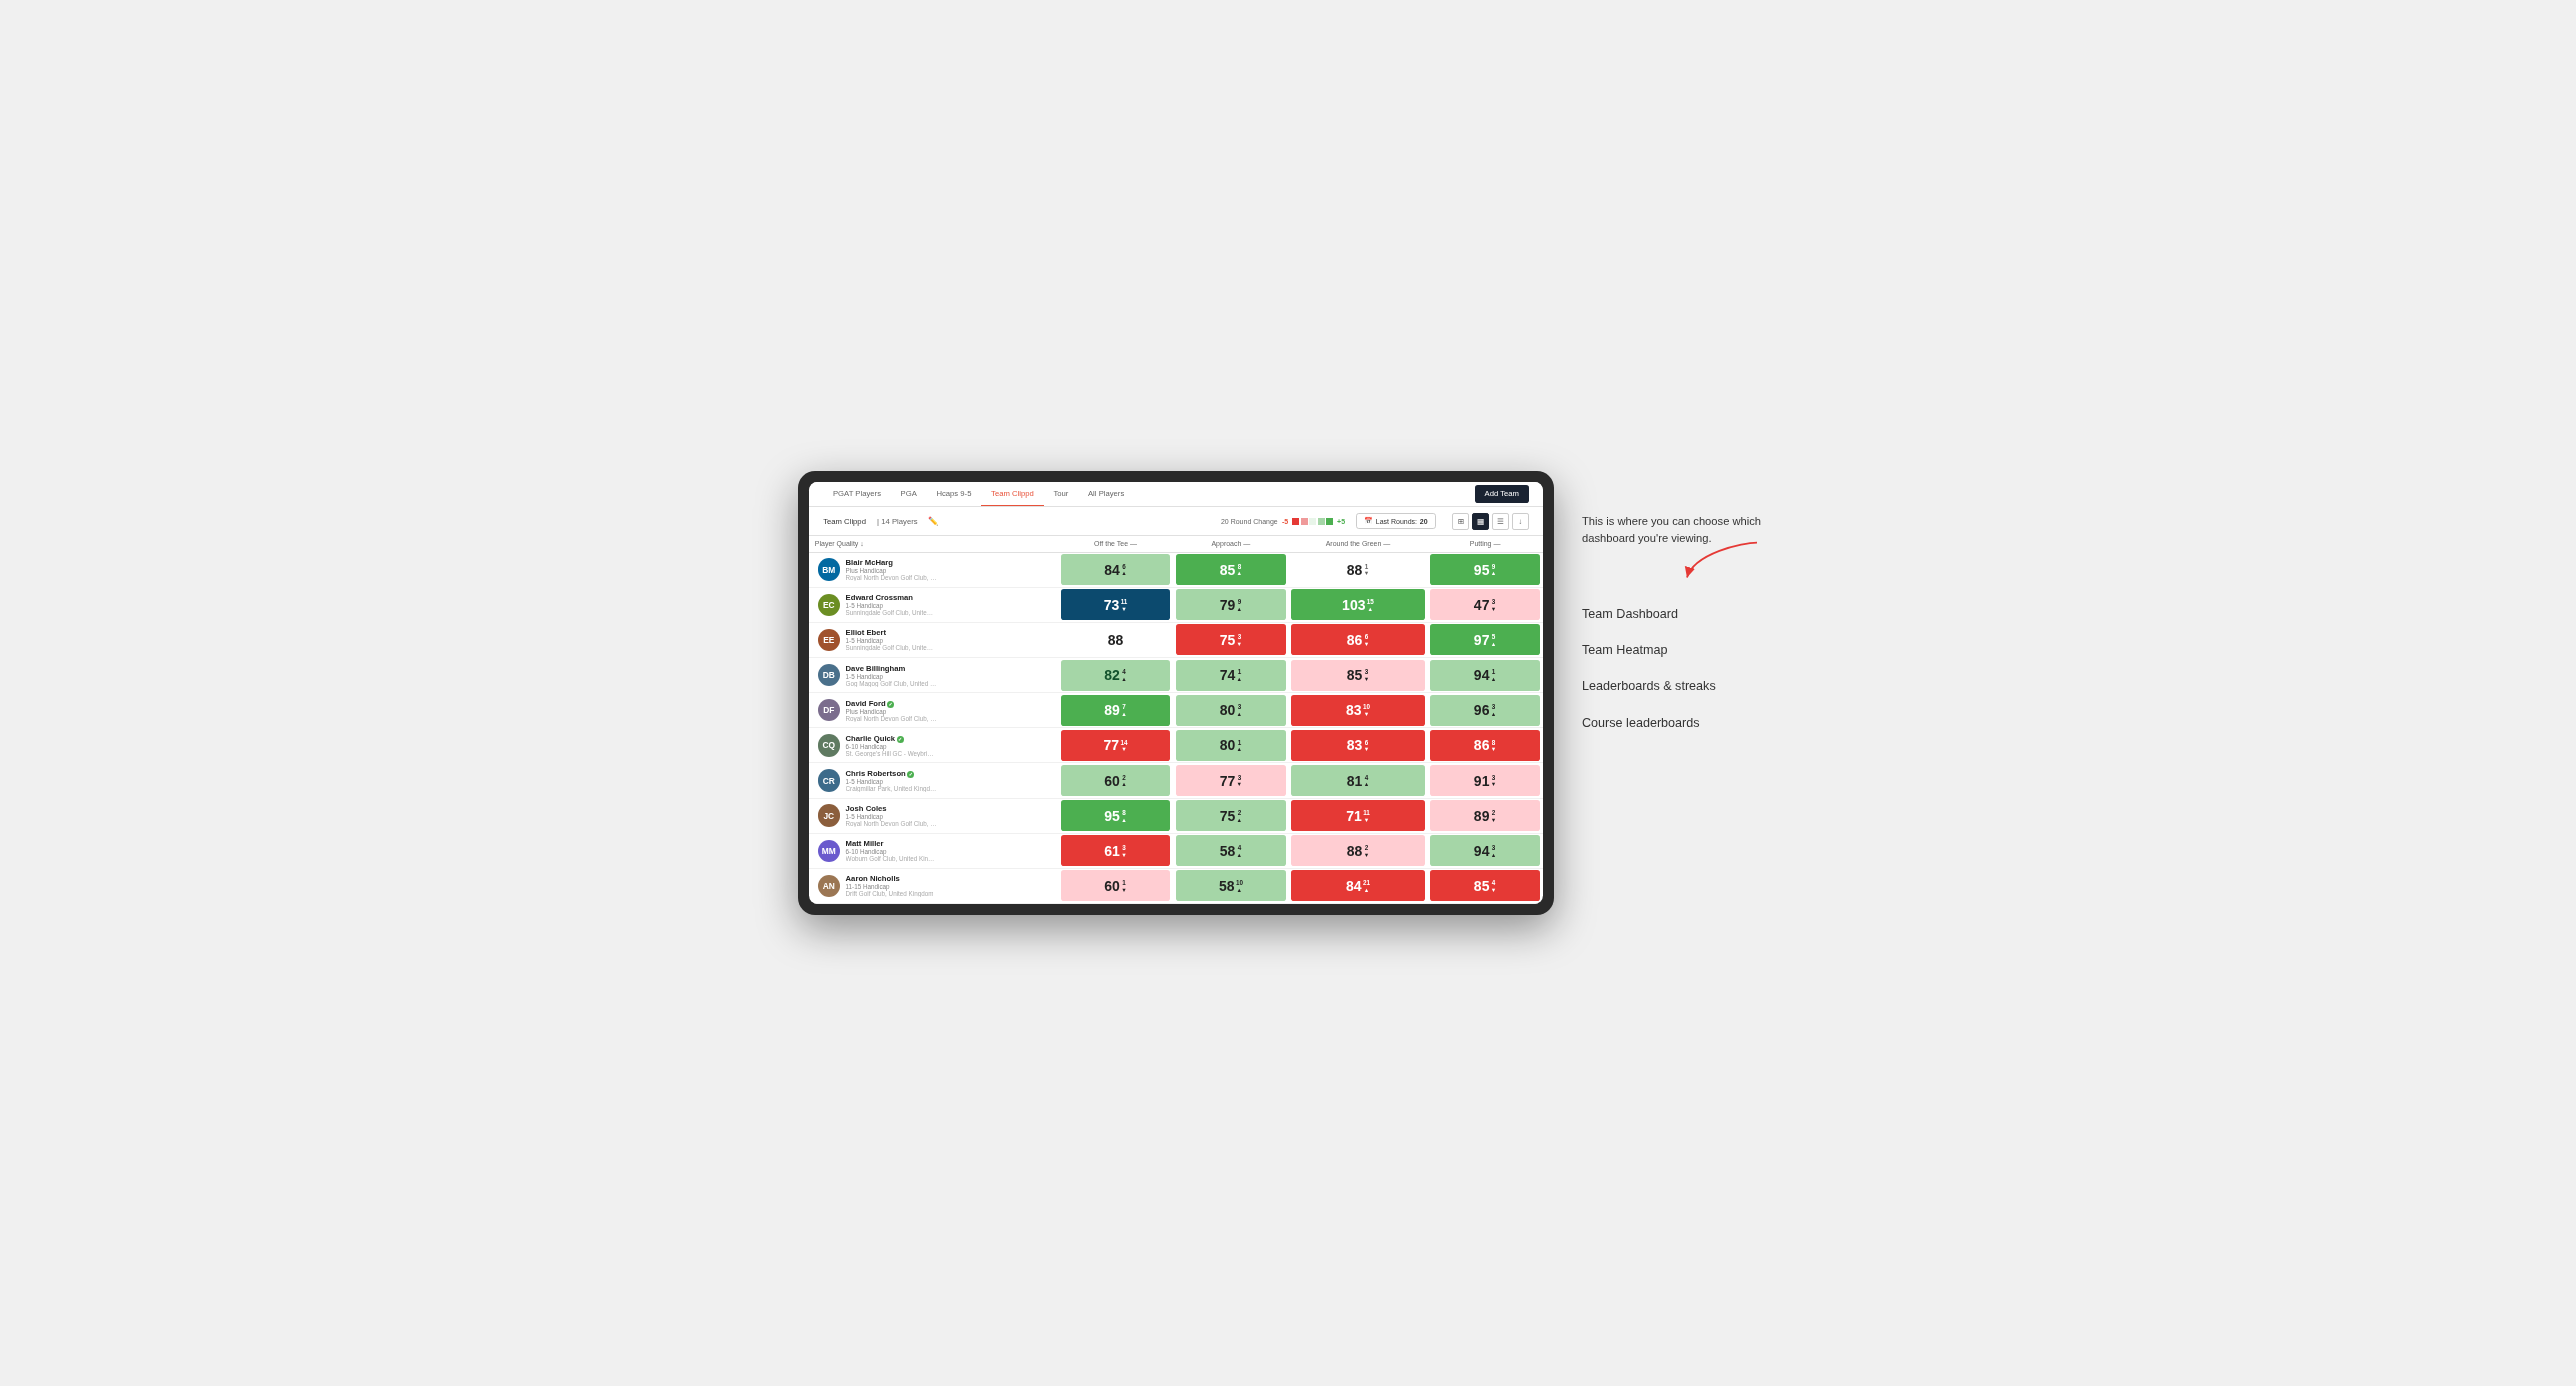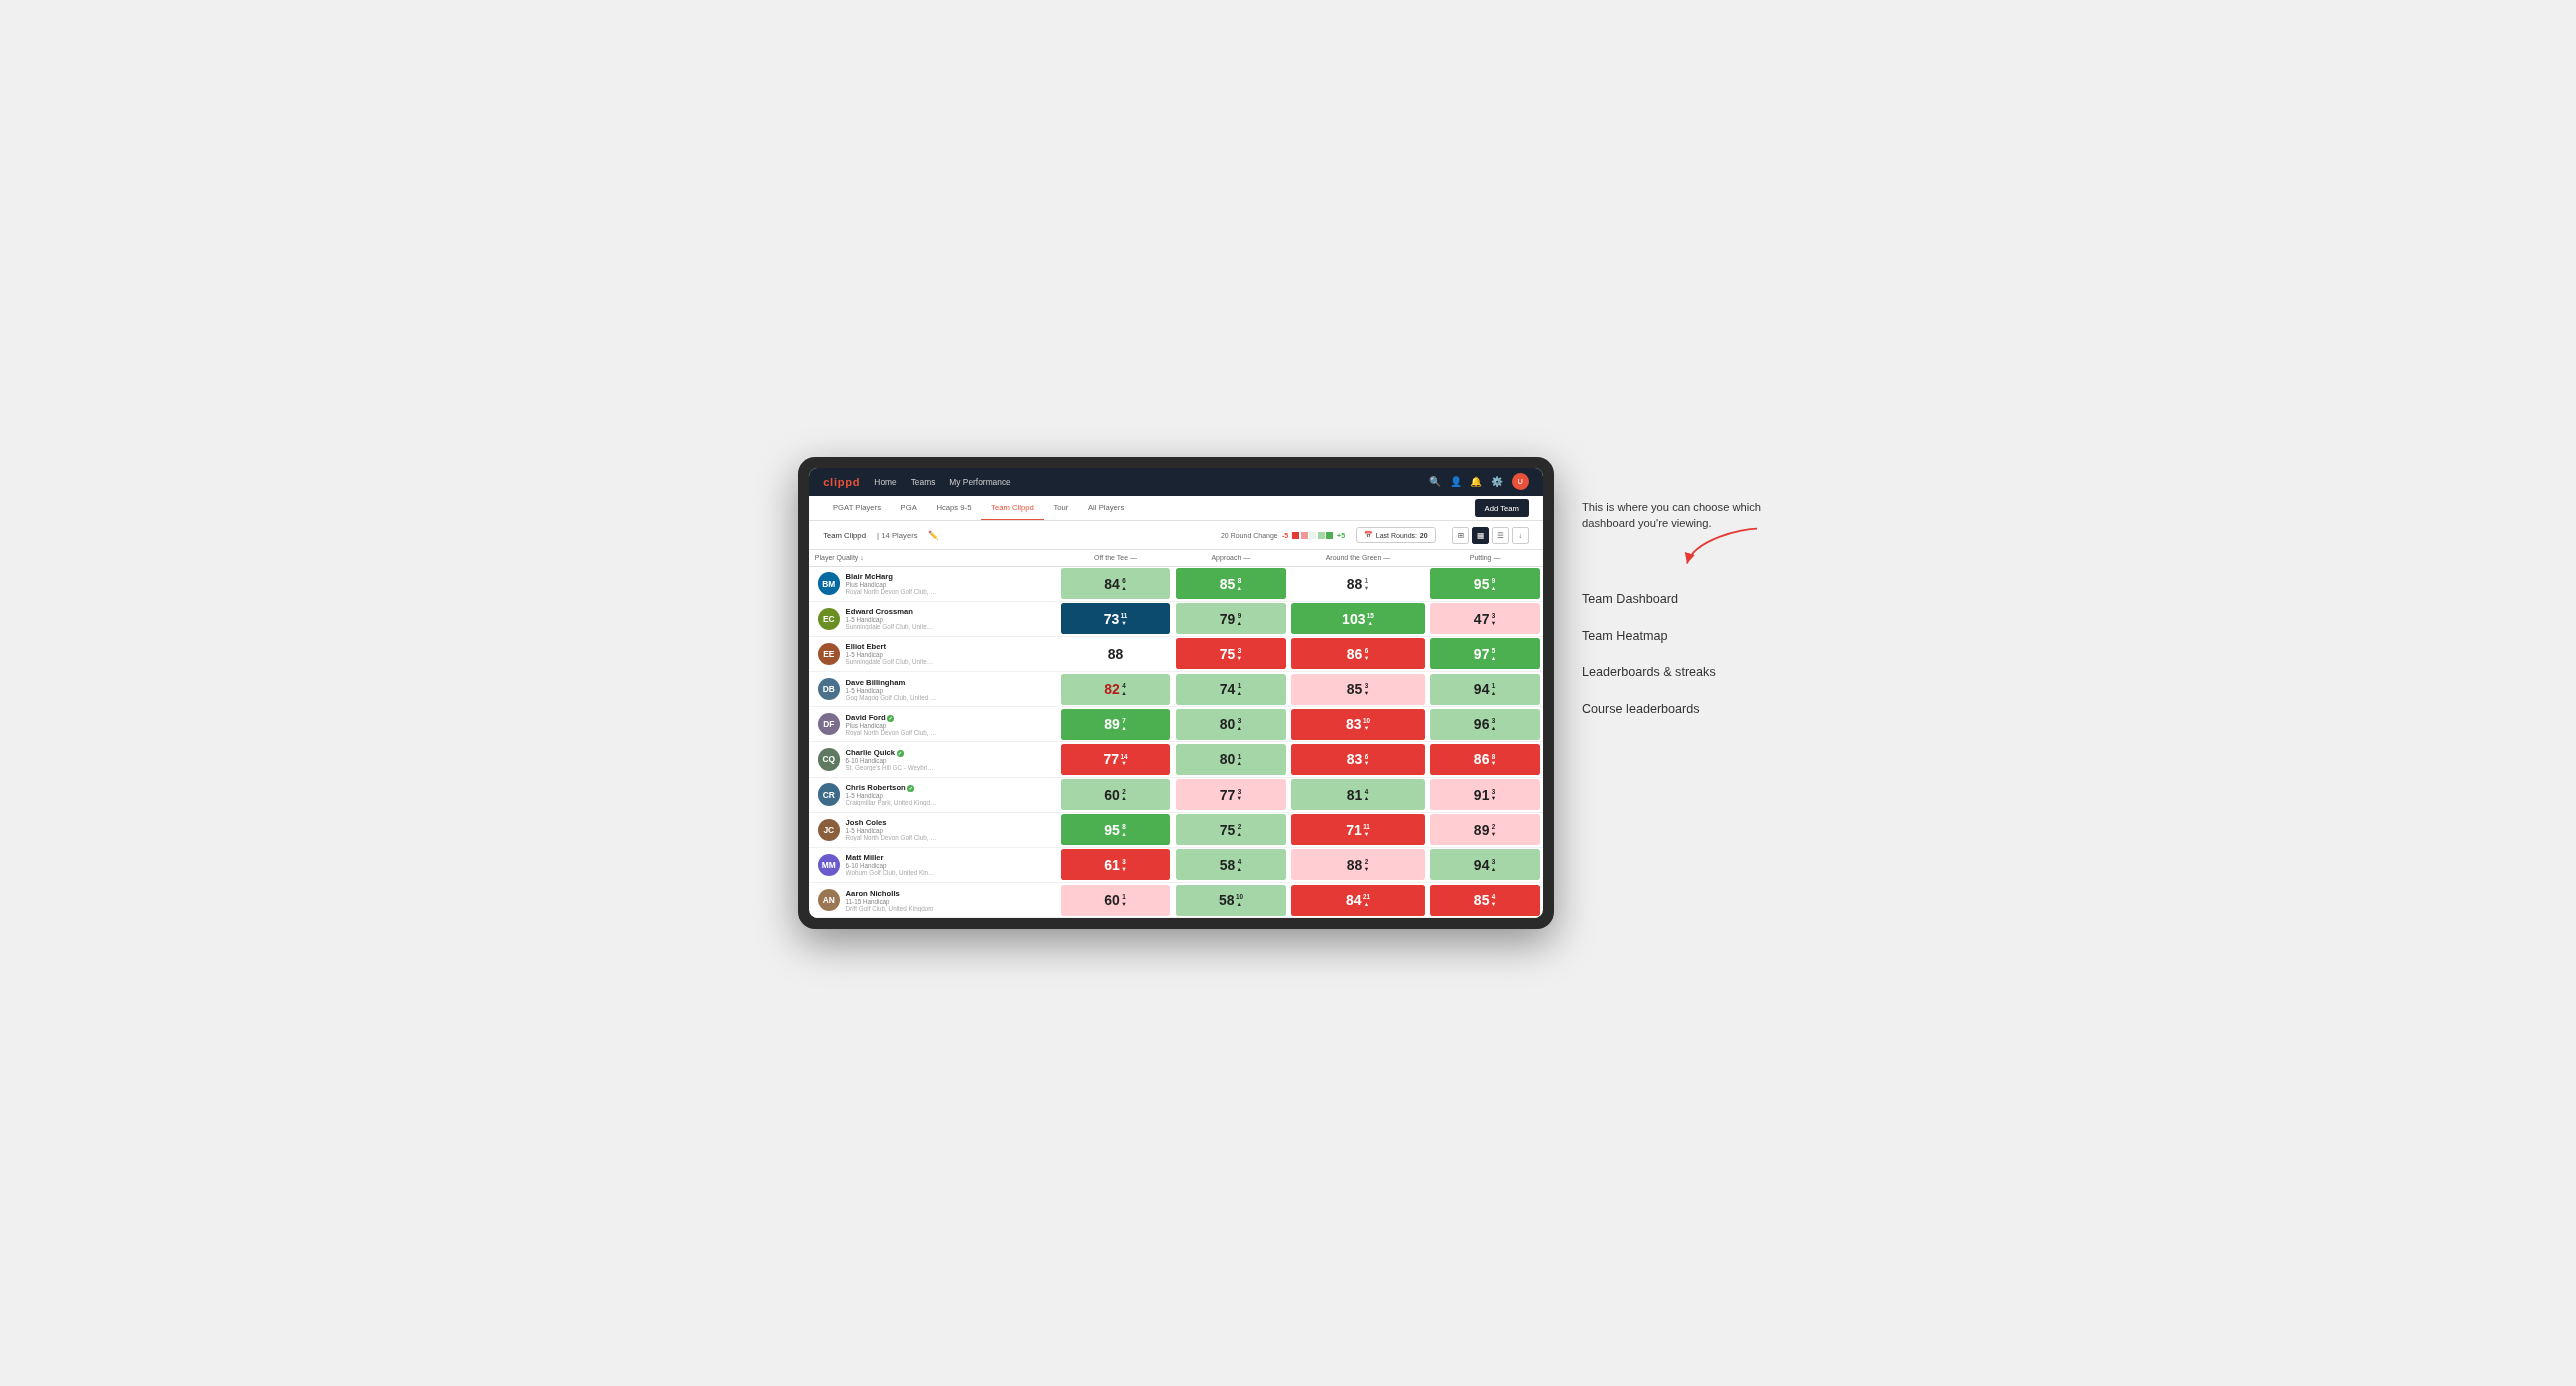--- a/index.html
+++ b/index.html
@@ -380,21 +380,6 @@
   <div class="tablet">
     <div class="tablet-screen">
 
-      <div class="nav-bar">
-        <span class="nav-logo">clippd</span>
-        <div class="nav-links">
-          <a class="nav-link">Home</a>
-          <a class="nav-link">Teams</a>
-          <a class="nav-link">My Performance</a>
-        </div>
-        <div class="nav-icons">
-          <span class="nav-icon">🔍</span>
-          <span class="nav-icon">👤</span>
-          <span class="nav-icon">🔔</span>
-          <span class="nav-icon">⚙️</span>
-          <div class="avatar-circle">U</div>
-        </div>
-      </div>
 
       <div class="sub-nav">
         <div class="sub-nav-links">

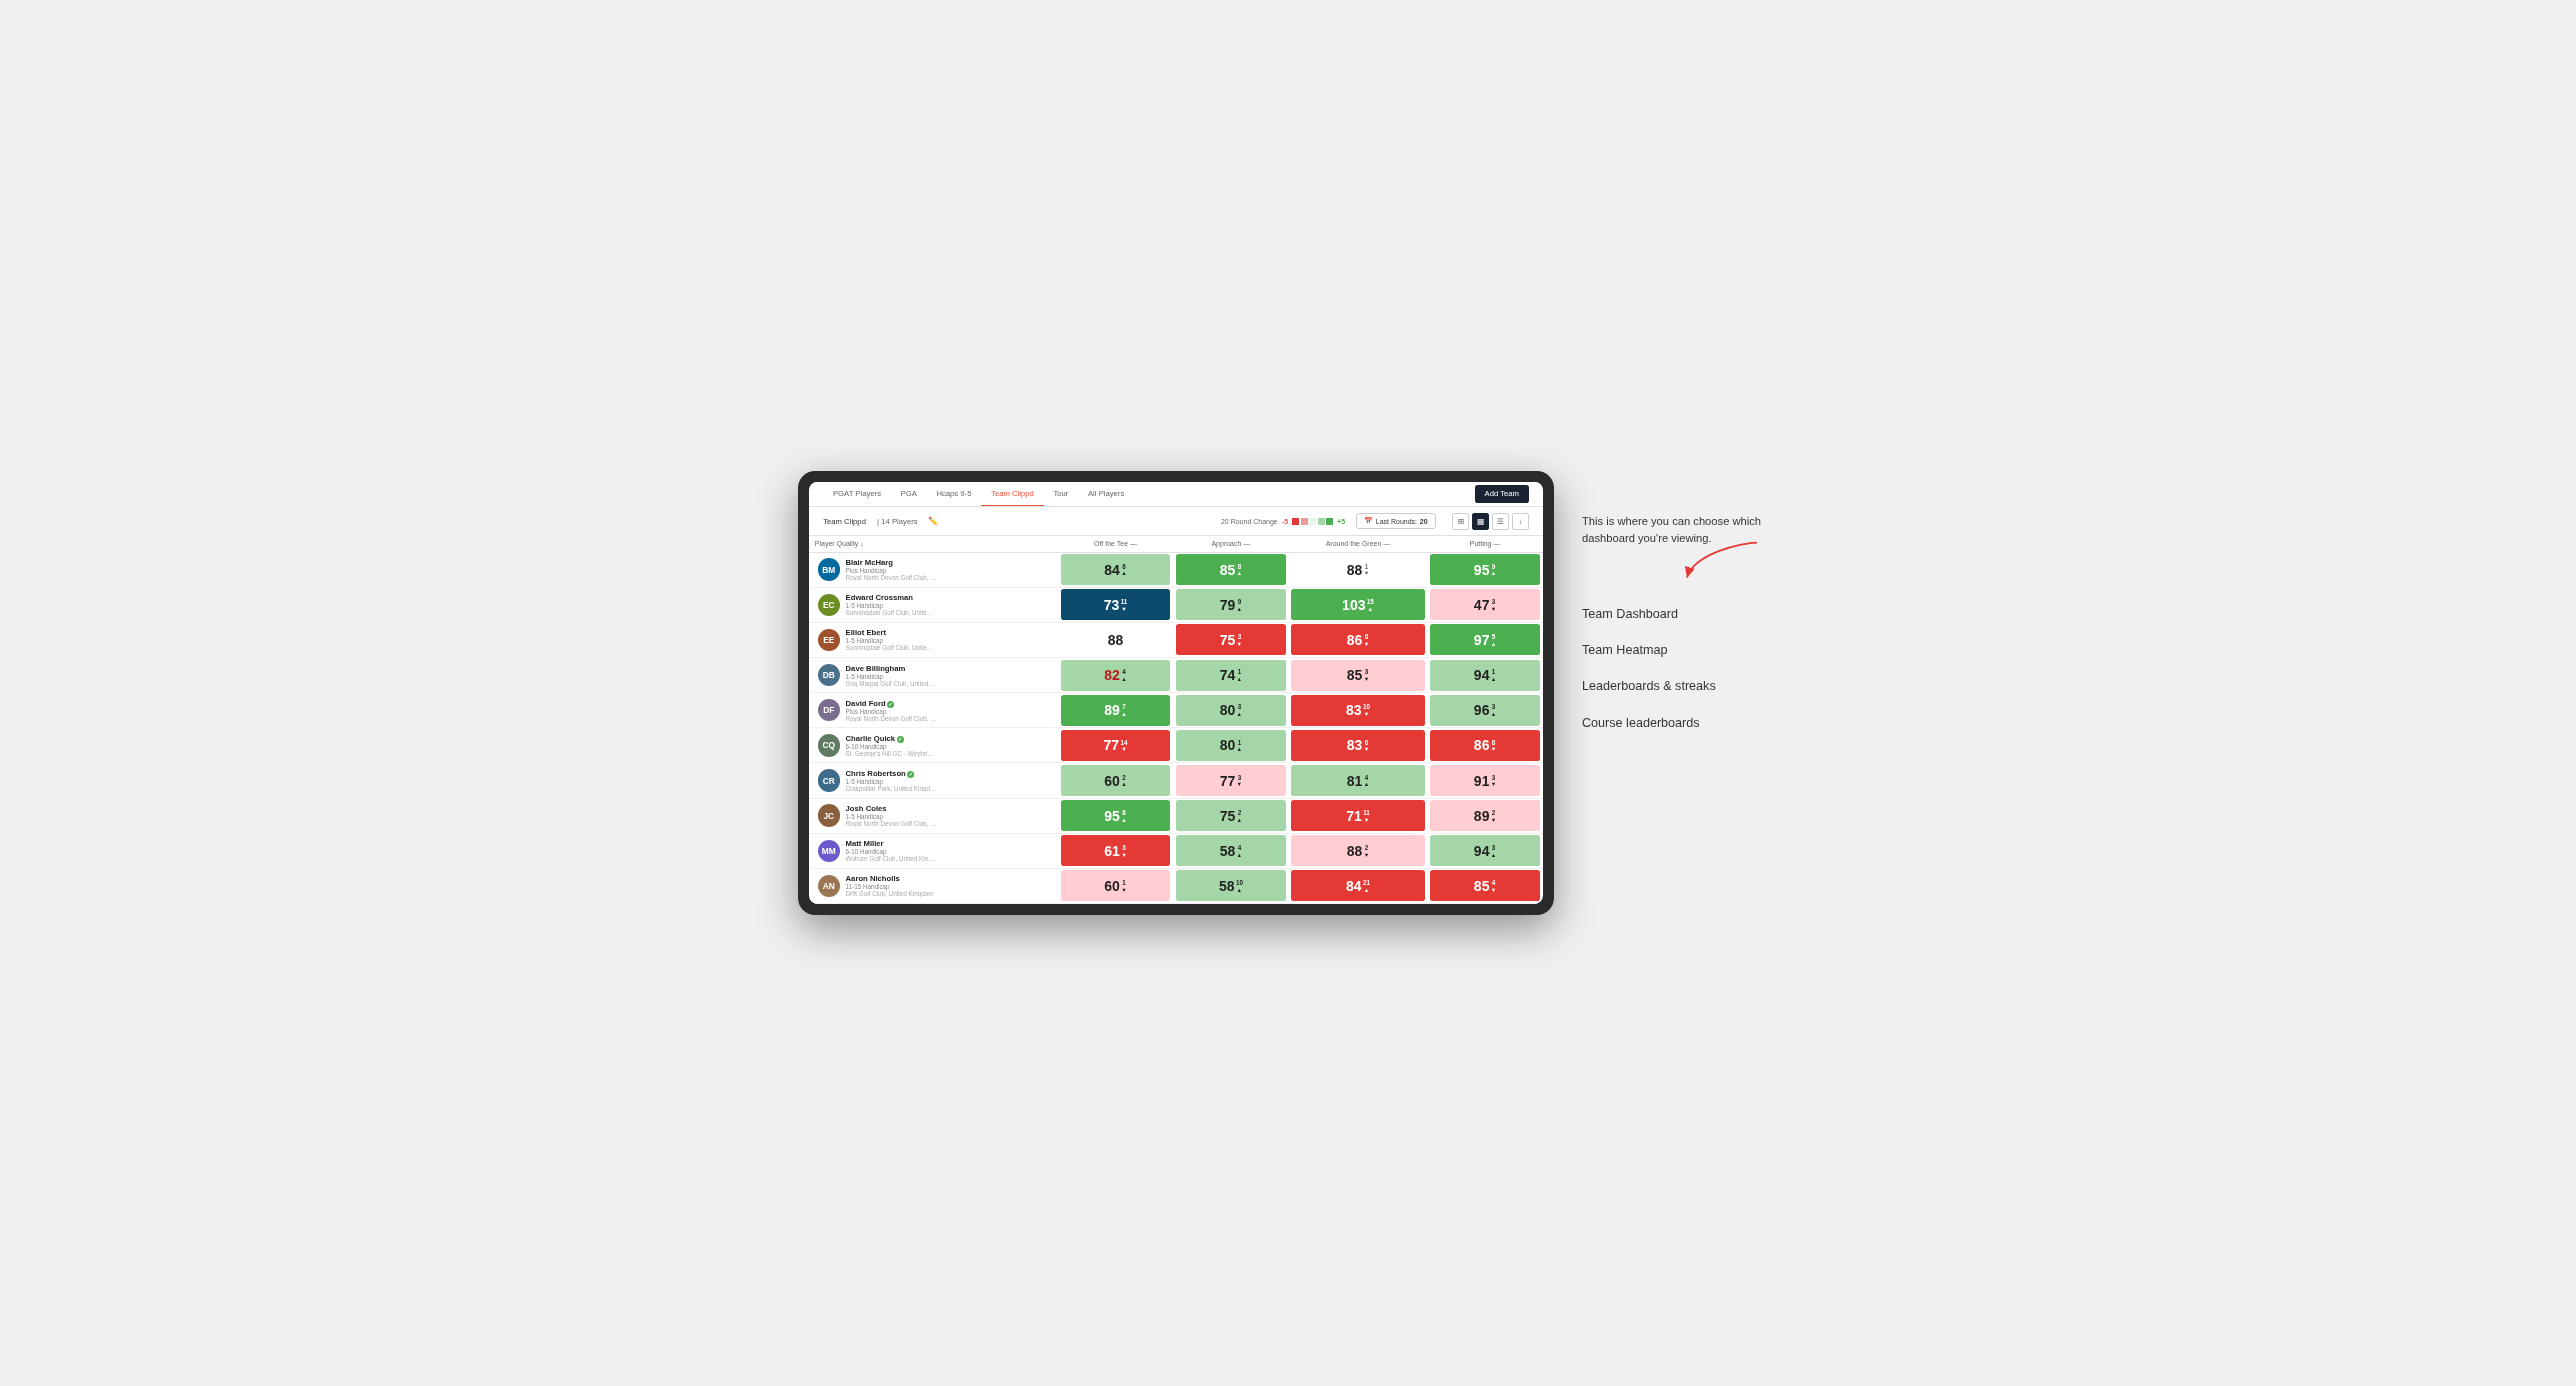--- a/index.html
+++ b/index.html
@@ -599,7 +599,7 @@
                 </td>
                 <td class="score-cell">
         <div class="score-box" style="background:#a5d6a7">
-          <span class="score-num" style="color:#b91c1c">82</span>
+          <span class="score-num" style="color:#14532d">82</span>
           <div class="score-change" style="color:#222222">
             <span class="num">4</span>
             <span class="arrow">▲</span>

